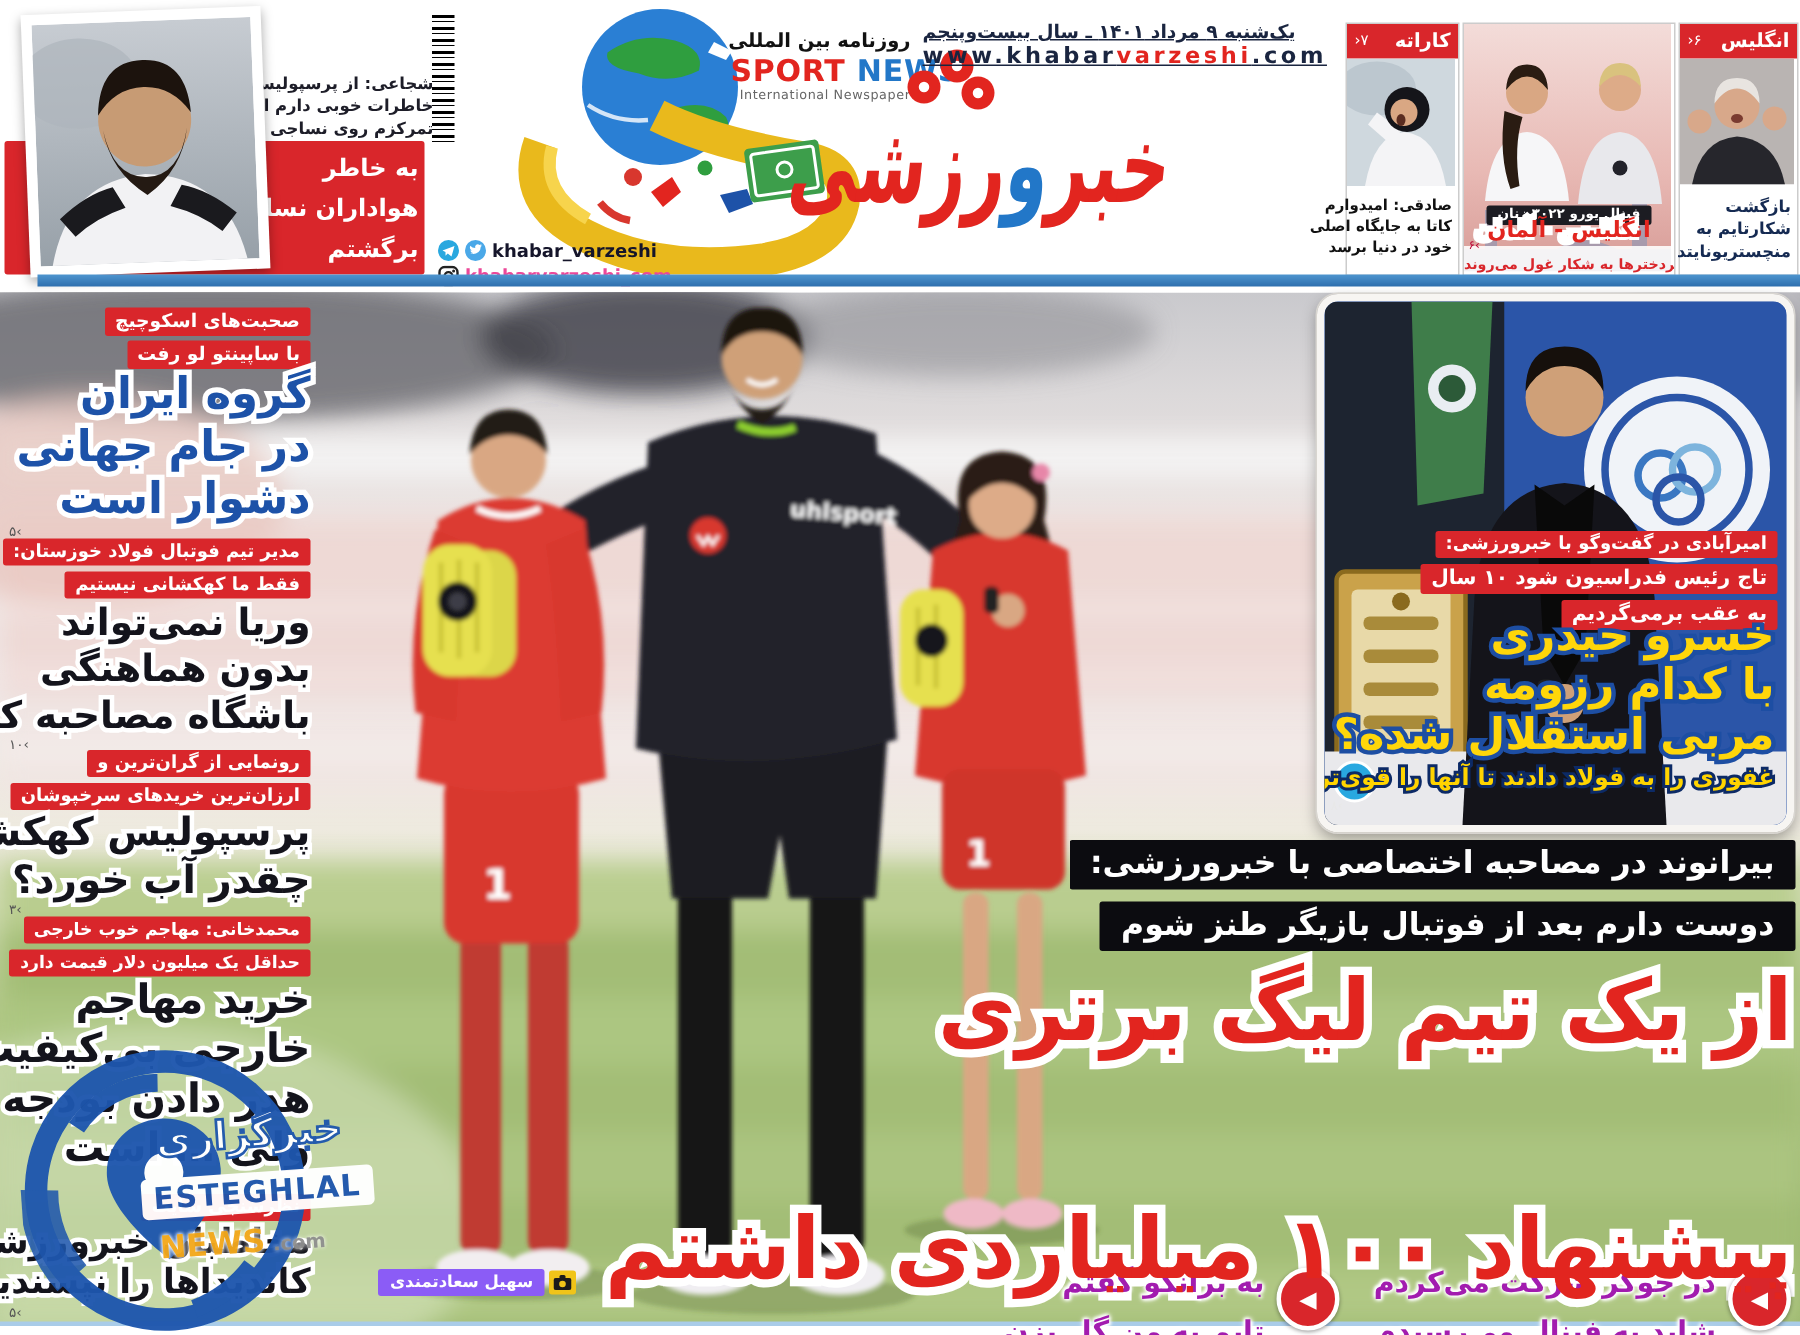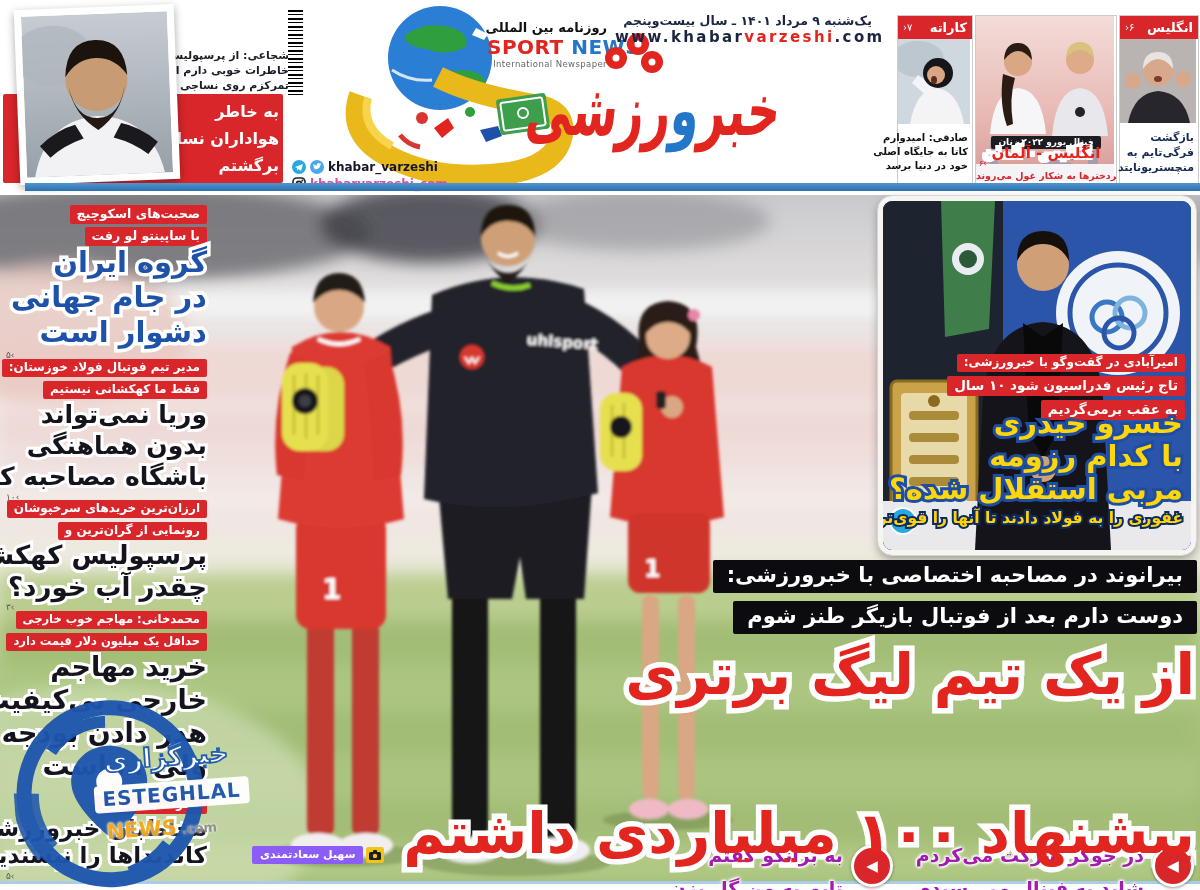--- a/index.html
+++ b/index.html
@@ -27,7 +27,7 @@
   .marker{position:absolute;font-size:9px;color:#555;}
 
   
-  .datecol{text-align:center;direction:rtl;color:#1a2540;font-size:12.5px;font-weight:bold;line-height:17px;}
+  .datecol{text-align:left;direction:rtl;color:#1a2540;font-size:12.5px;font-weight:bold;line-height:17px;text-decoration:underline;}
   .site{direction:ltr;font-size:15px;font-weight:800;letter-spacing:2.4px;}
   .kicker{position:absolute;background:#0c0c10;color:#fff;font-weight:800;font-size:21px;
           padding:3px 14px 6px;direction:rtl;white-space:nowrap;border-radius:2px;}

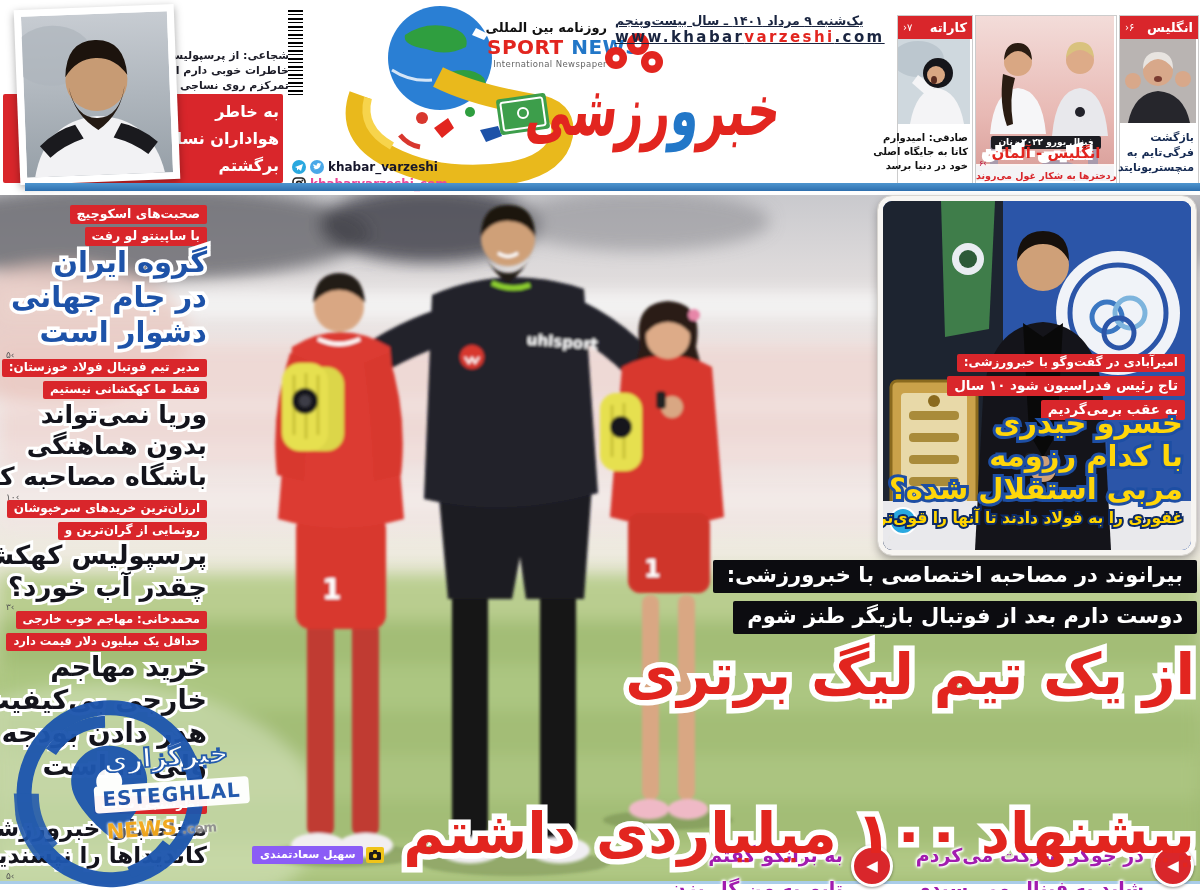--- a/index.html
+++ b/index.html
@@ -343,7 +343,7 @@
       </svg>
       <div class="capt" style="font-size:11px;color:#152a52;line-height:15px;">
         <div class="nw">بازگشت</div>
-        <div class="nw">فرگی‌تایم به</div>
+        <div class="nw">شکار‌تایم به</div>
         <div class="nw">منچستریونایتد</div>
       </div>
     </div>

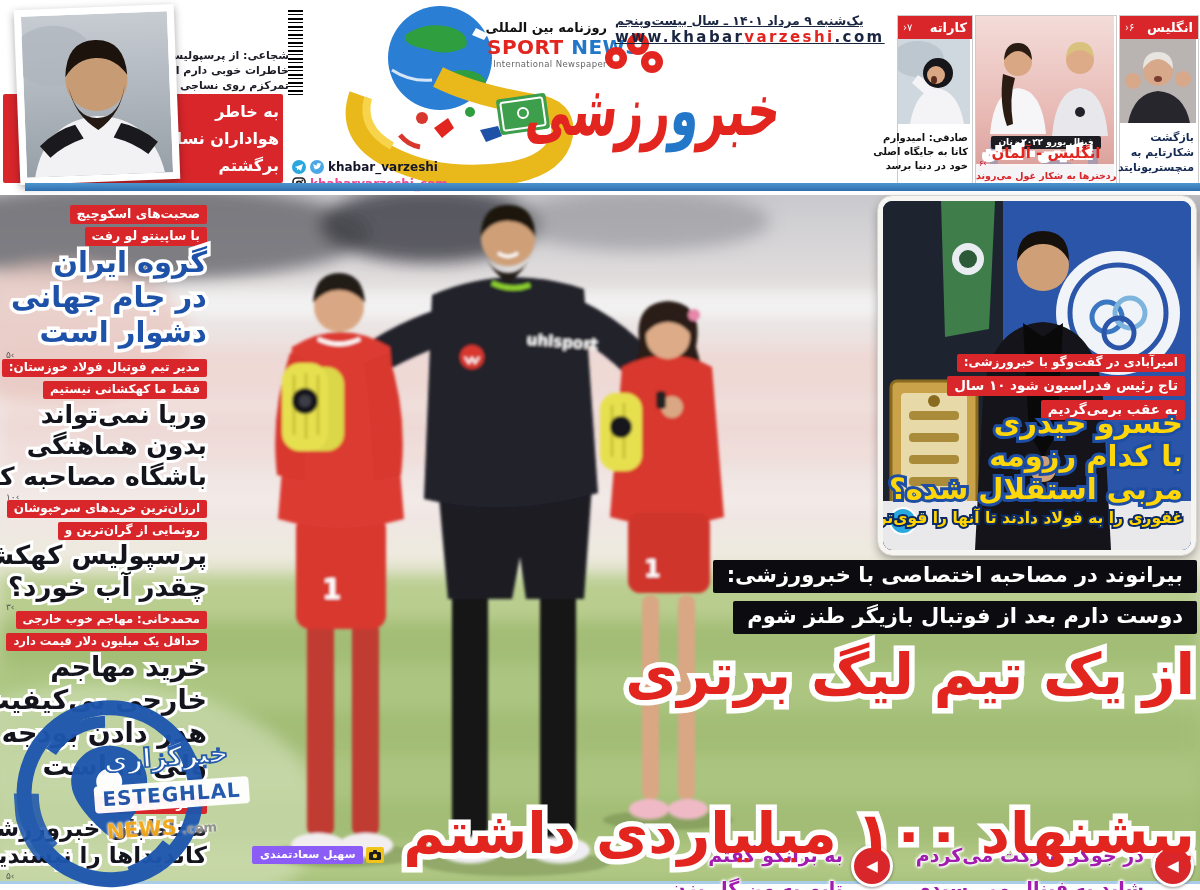--- a/index.html
+++ b/index.html
@@ -376,8 +376,8 @@
     <span class="marker" style="left:6px;top:297px;">۱۰‹</span>
 
     <div class="abs" style="right:5px;top:302px;text-align:right;">
+      <div><span class="tag" style="font-size:12px;">رونمایی از گران‌ترین و</span></div>
       <div><span class="tag" style="font-size:12px;">ارزان‌ترین خریدهای سرخپوشان</span></div>
-      <div><span class="tag" style="font-size:12px;">رونمایی از گران‌ترین و</span></div>
     </div>
     <div class="abs" style="right:5px;top:344px;font-size:26px;font-weight:900;line-height:32px;">
       <div class="halo h-dark"><span class="u">پرسپولیس کهکشانی</span><span class="o">پرسپولیس کهکشانی</span></div>

